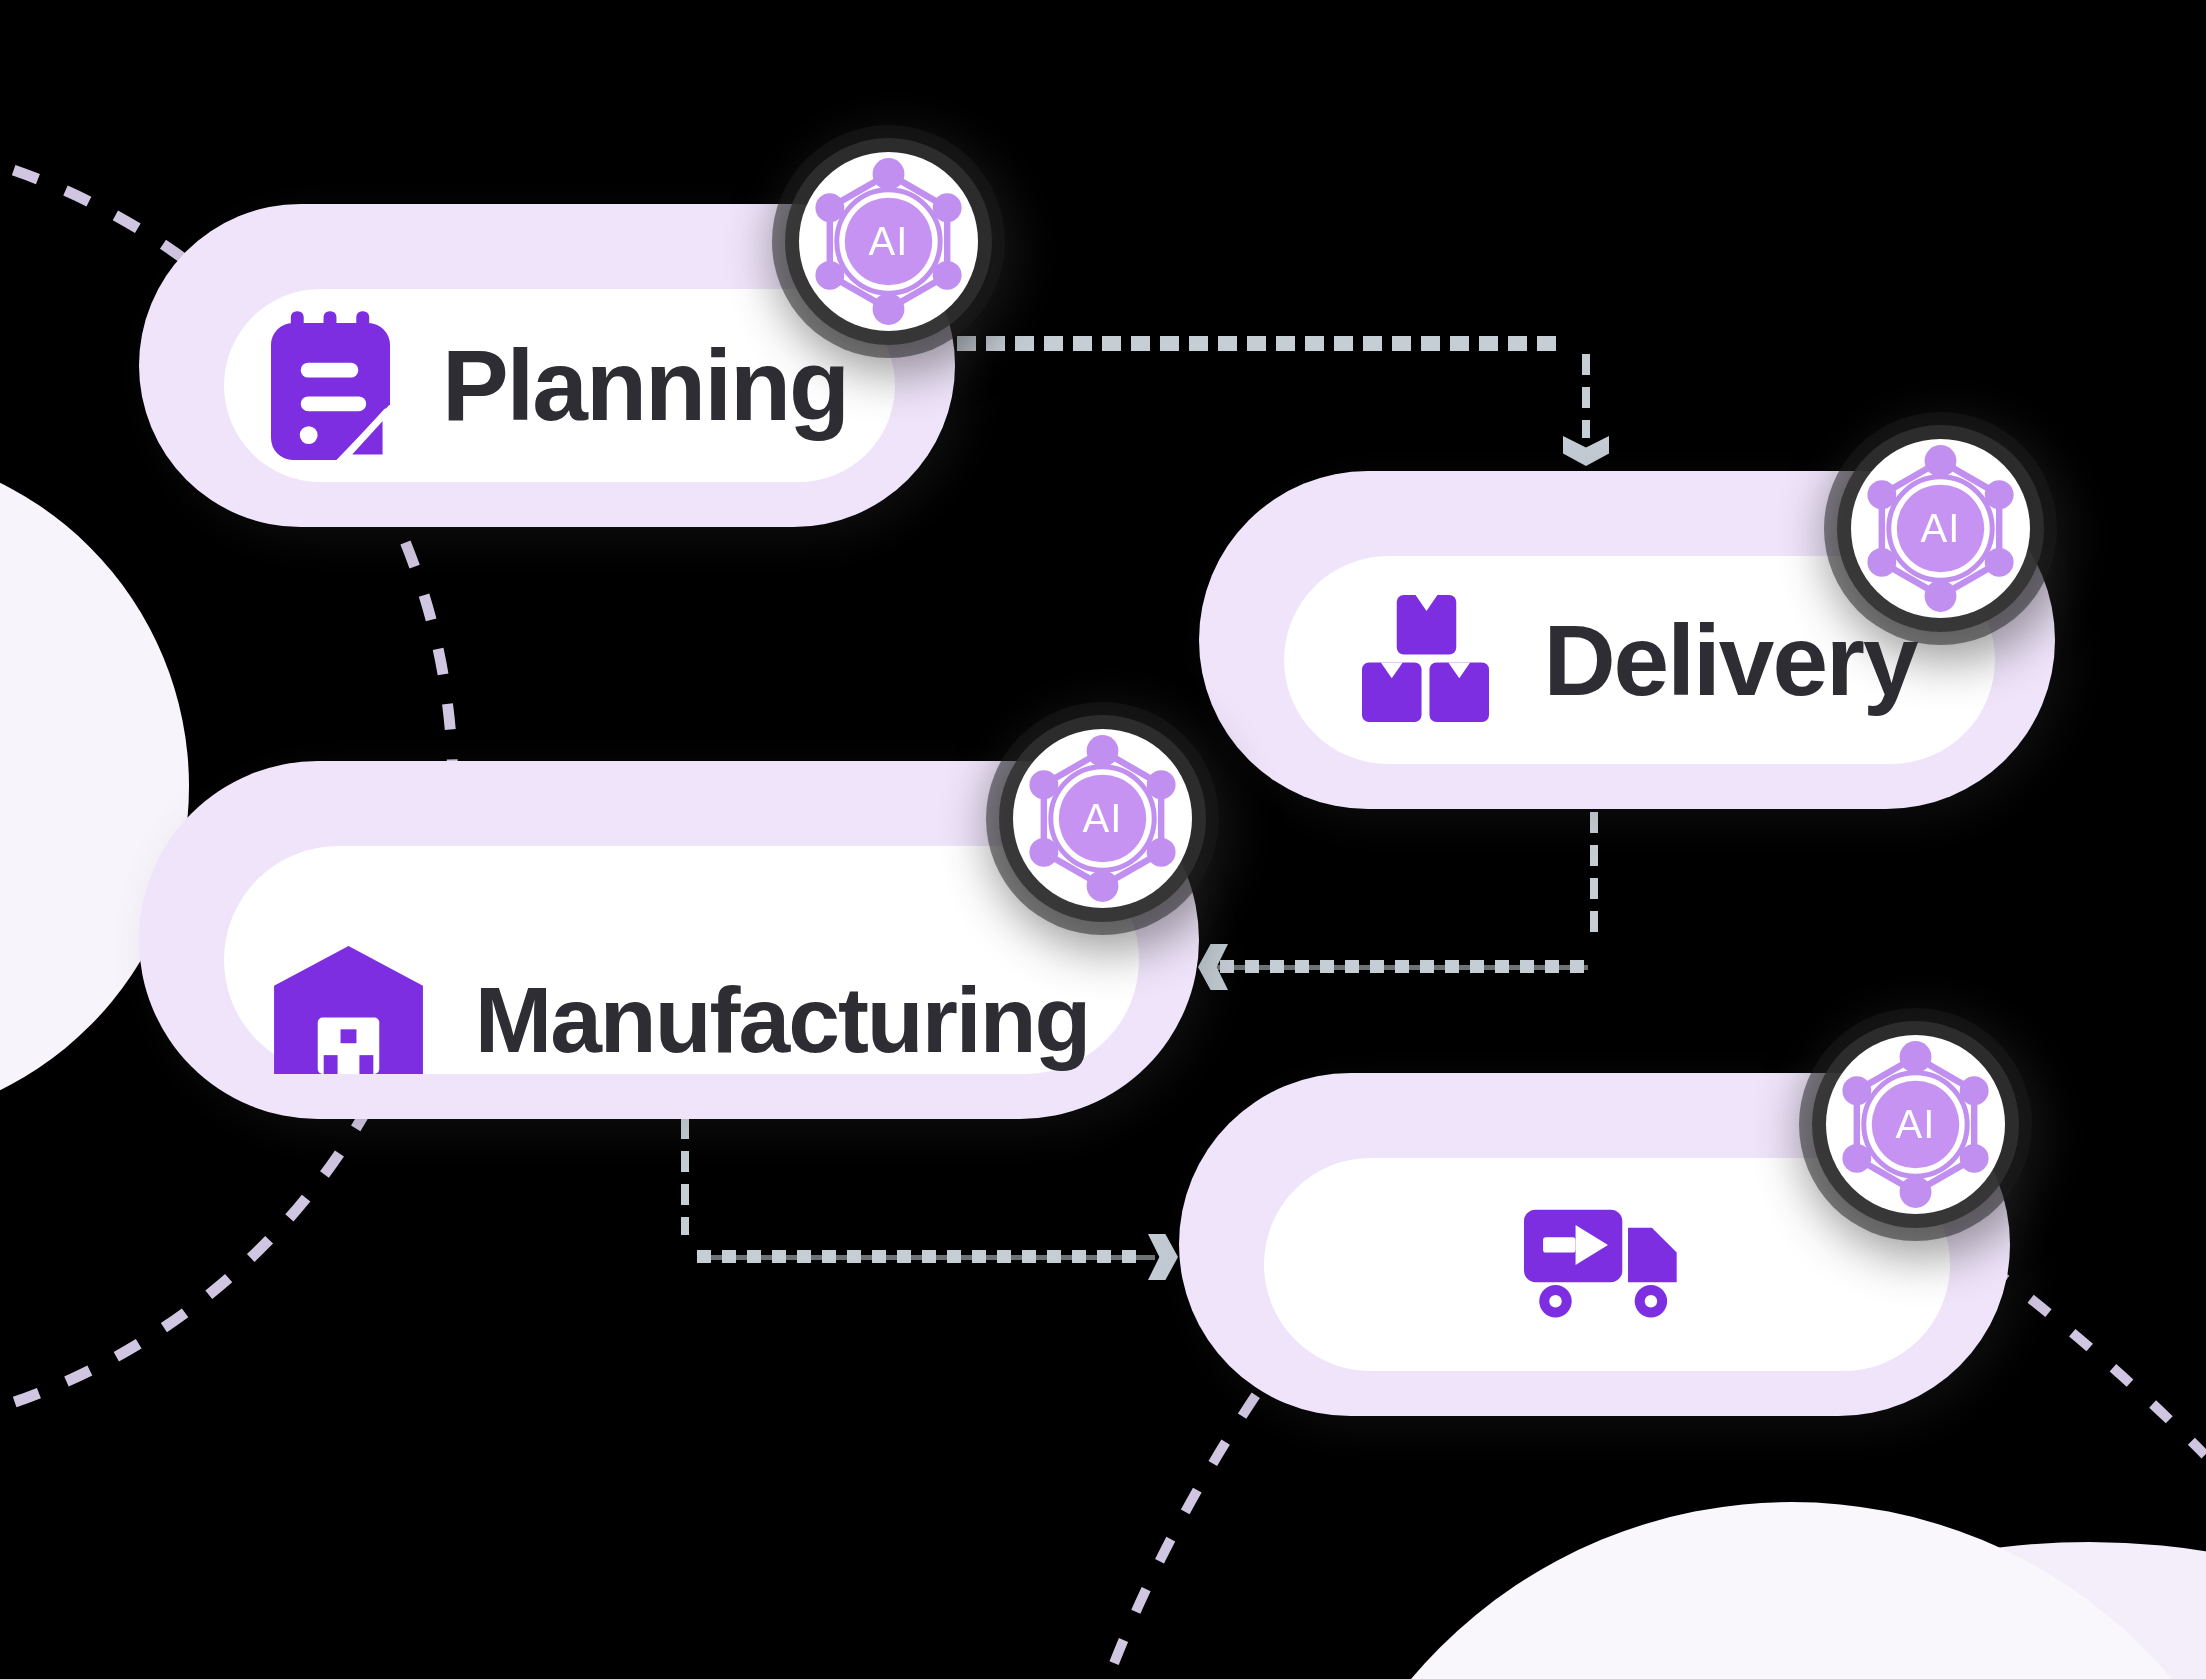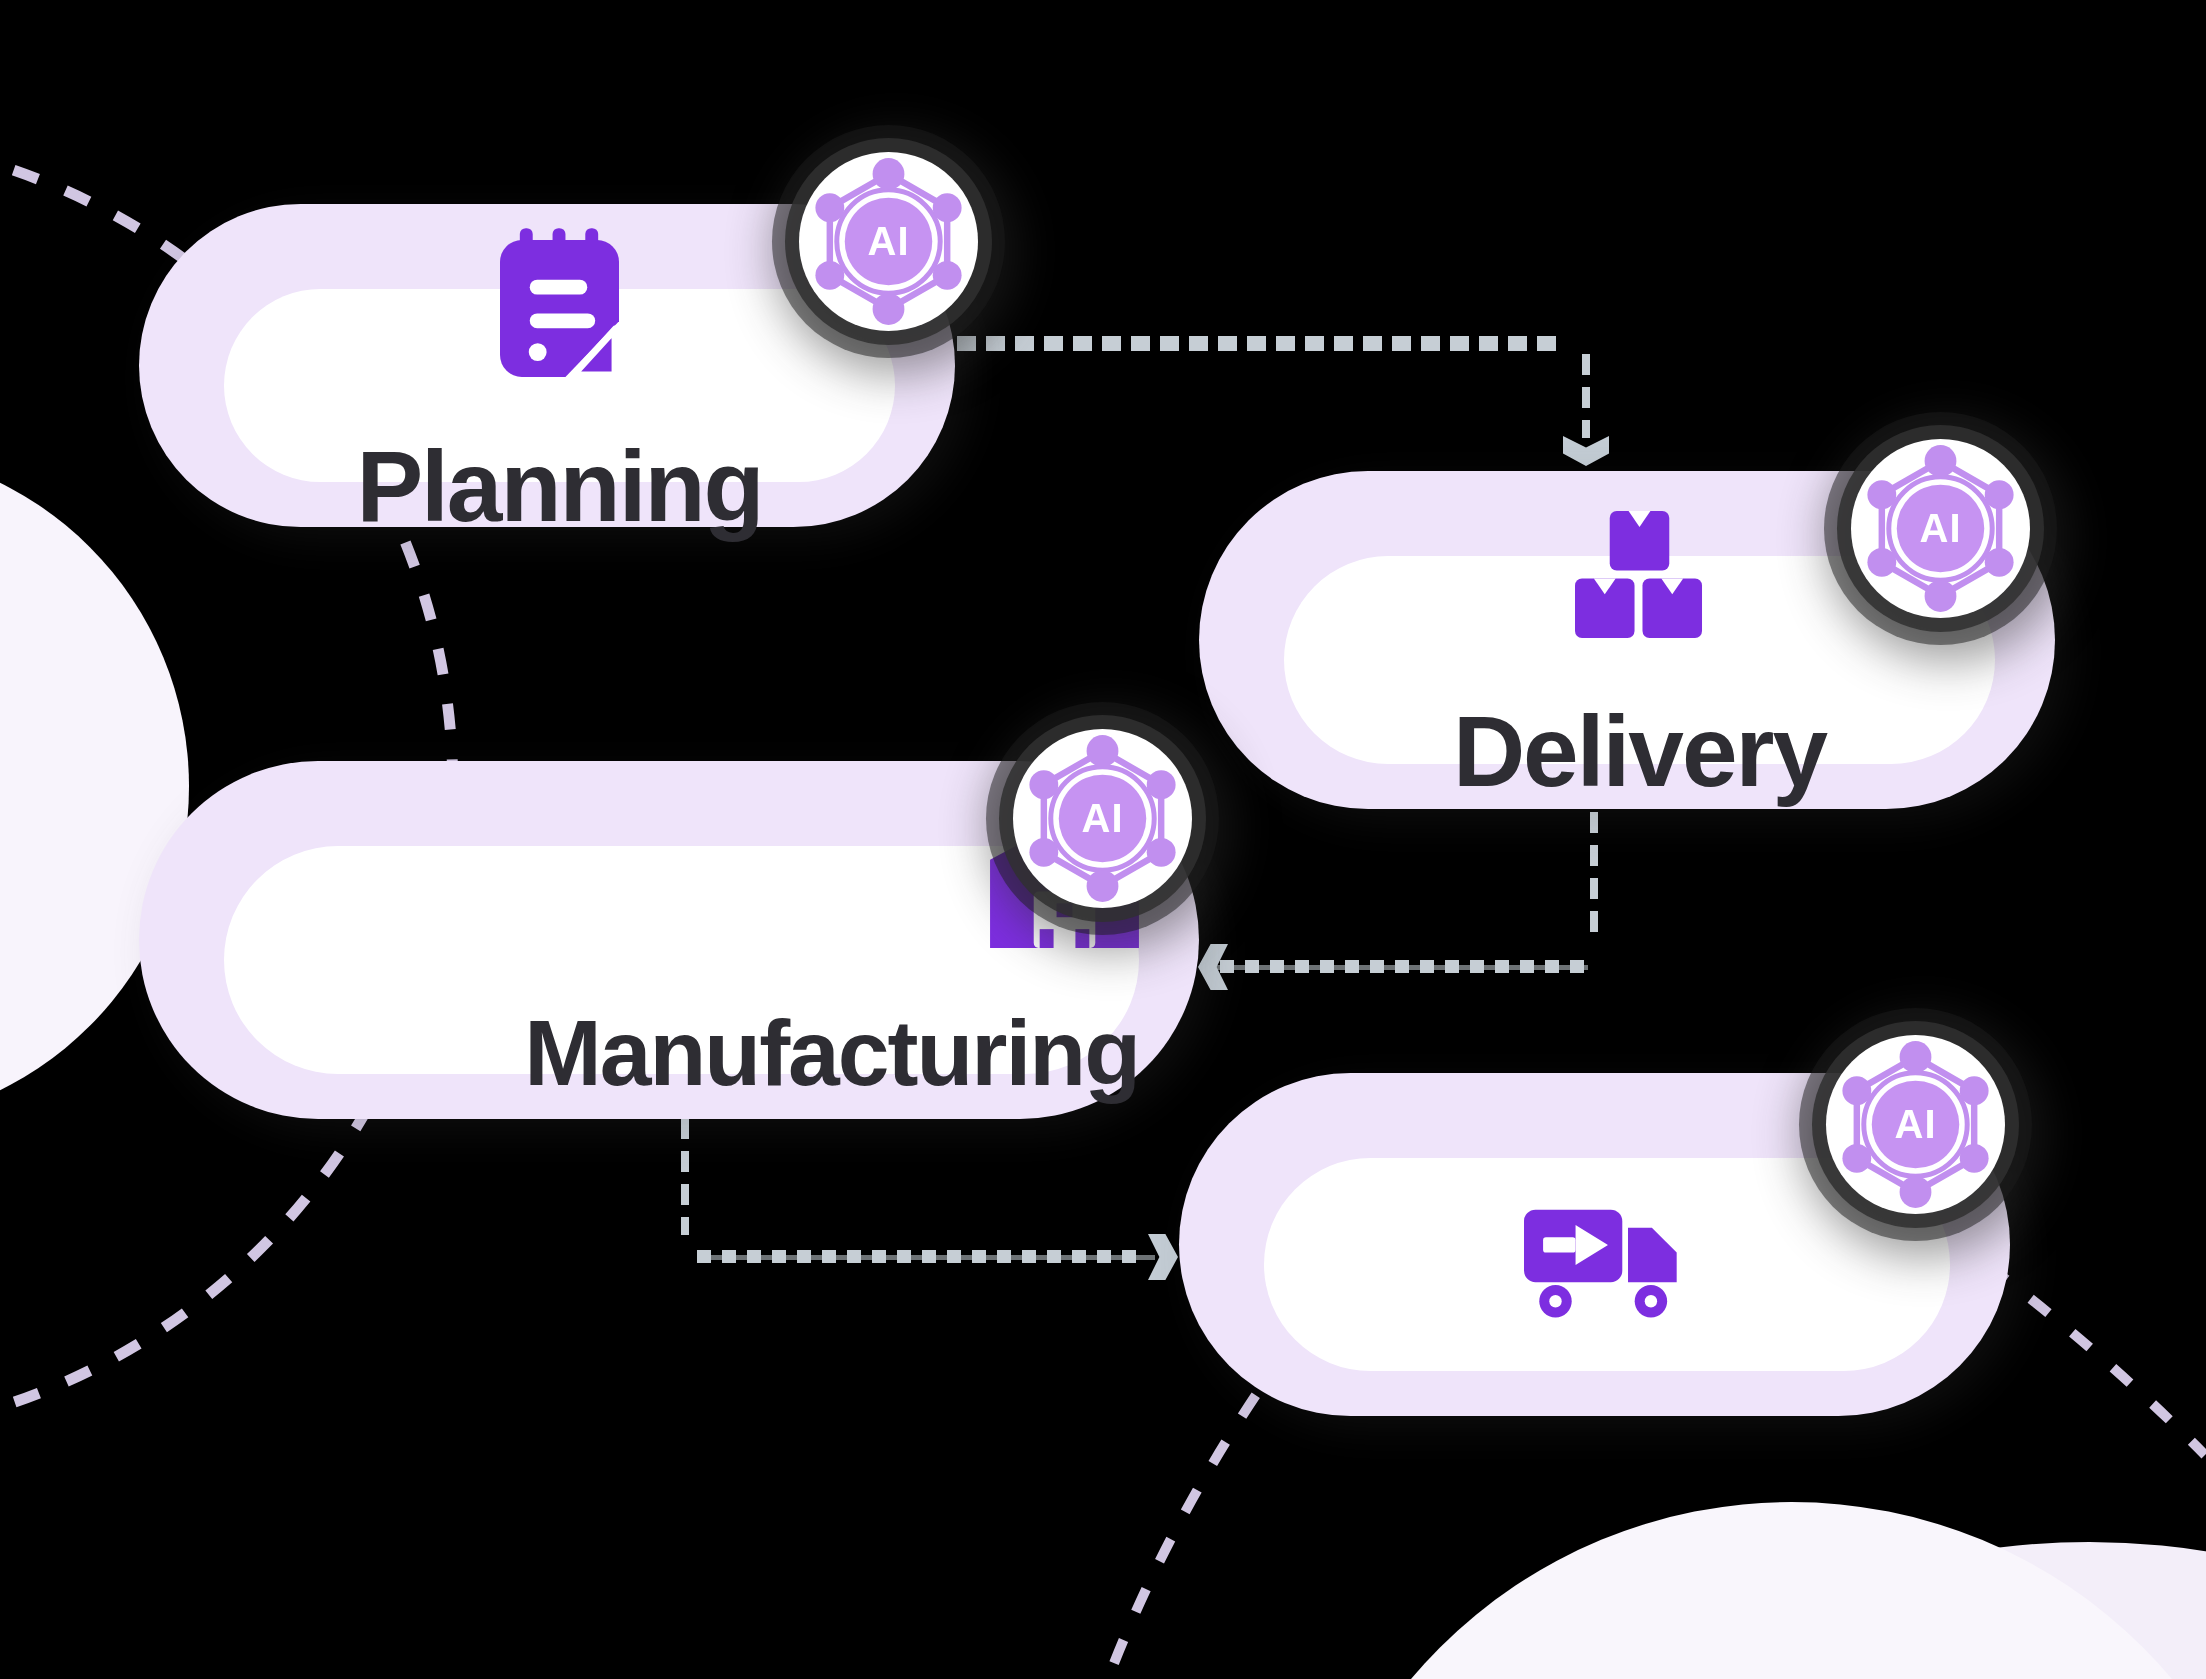--- a/index.html
+++ b/index.html
@@ -33,7 +33,7 @@
   .ai-badge svg{position:absolute;left:0;top:0;}
   .ai-badge .ai-text{position:absolute;left:0;top:0;width:179px;height:179px;display:flex;
                      align-items:center;justify-content:center;color:#fff;font-size:40px;
-                     font-weight:700;letter-spacing:1px;}
+                     font-weight:400;letter-spacing:1px;}
 </style>
 </head>
 <body>

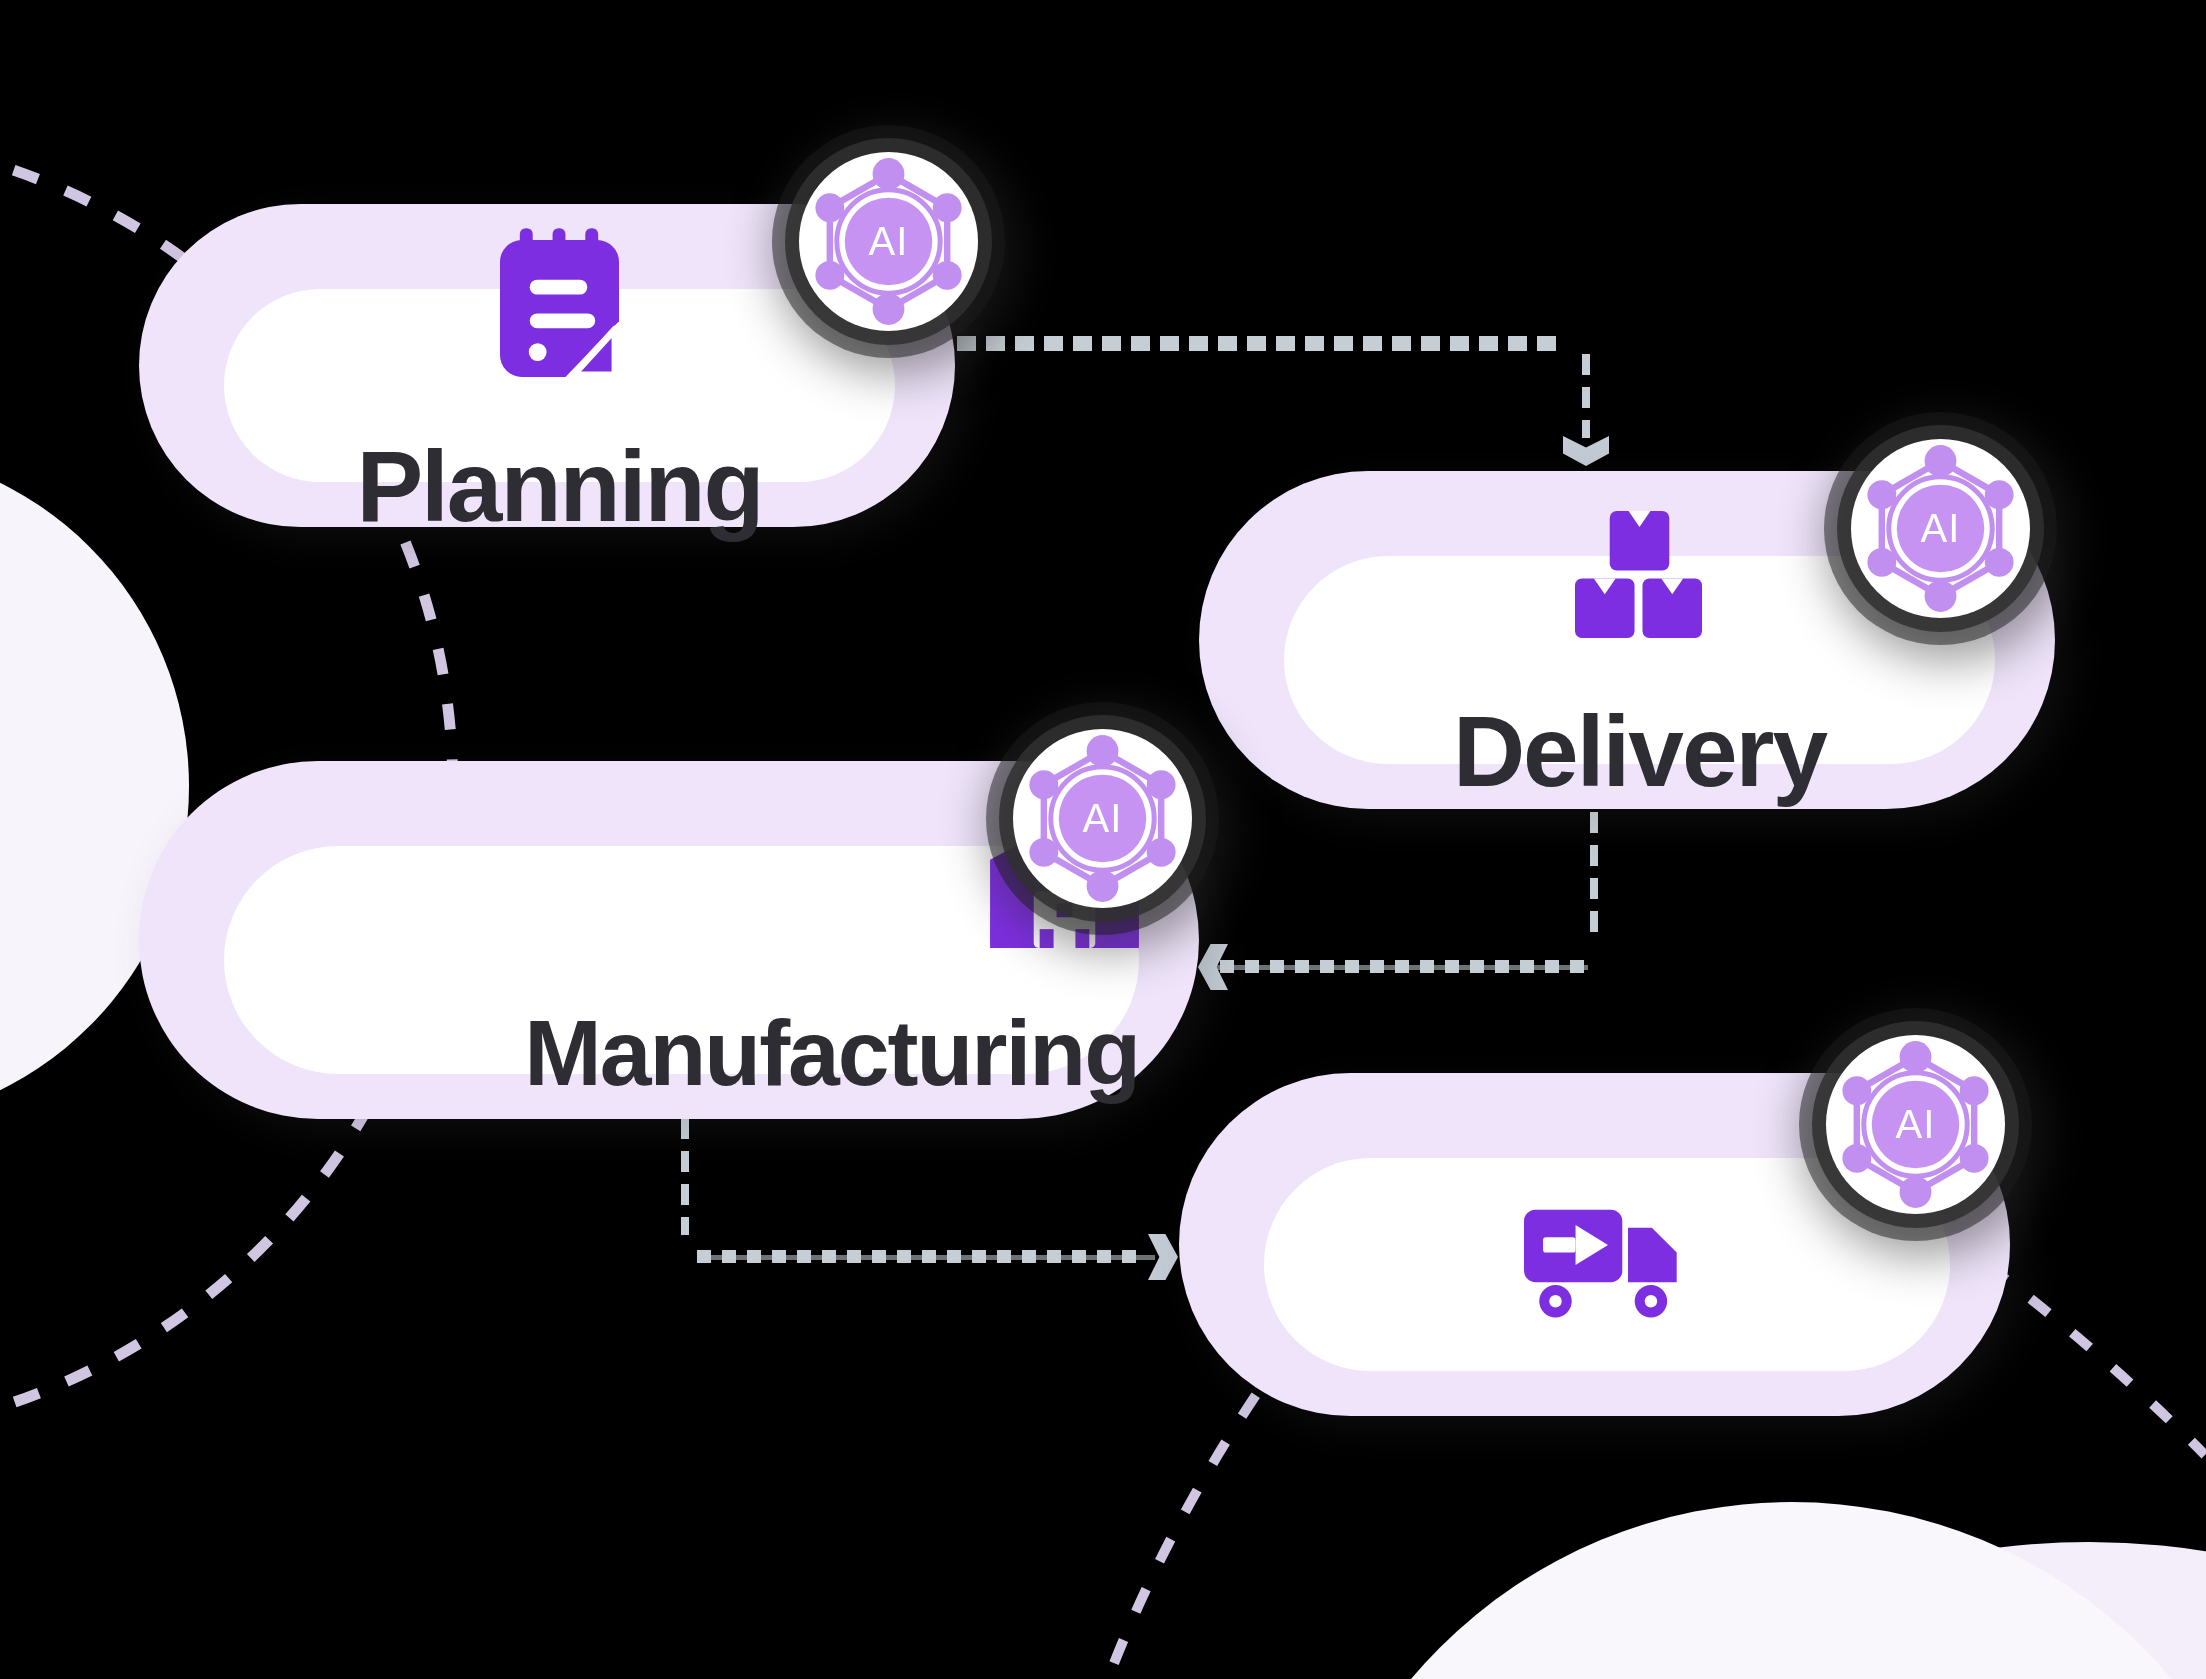--- a/index.html
+++ b/index.html
@@ -24,7 +24,7 @@
   .pill{position:absolute;border-radius:994px;background:#efe4fa;z-index:4;
         box-shadow:16px 12px 44px rgba(80,80,80,.18);}
   .pill-inner{position:absolute;border-radius:994px;background:#fff;display:flex;
-              align-items:center;justify-content:center;gap:52px;flex-direction:column;}
+              align-items:center;justify-content:center;gap:52px;}
   .pill-label{color:#2e2d33;font-weight:700;letter-spacing:-2px;white-space:nowrap;}
   .icon{display:flex;align-items:center;justify-content:center;}
 

